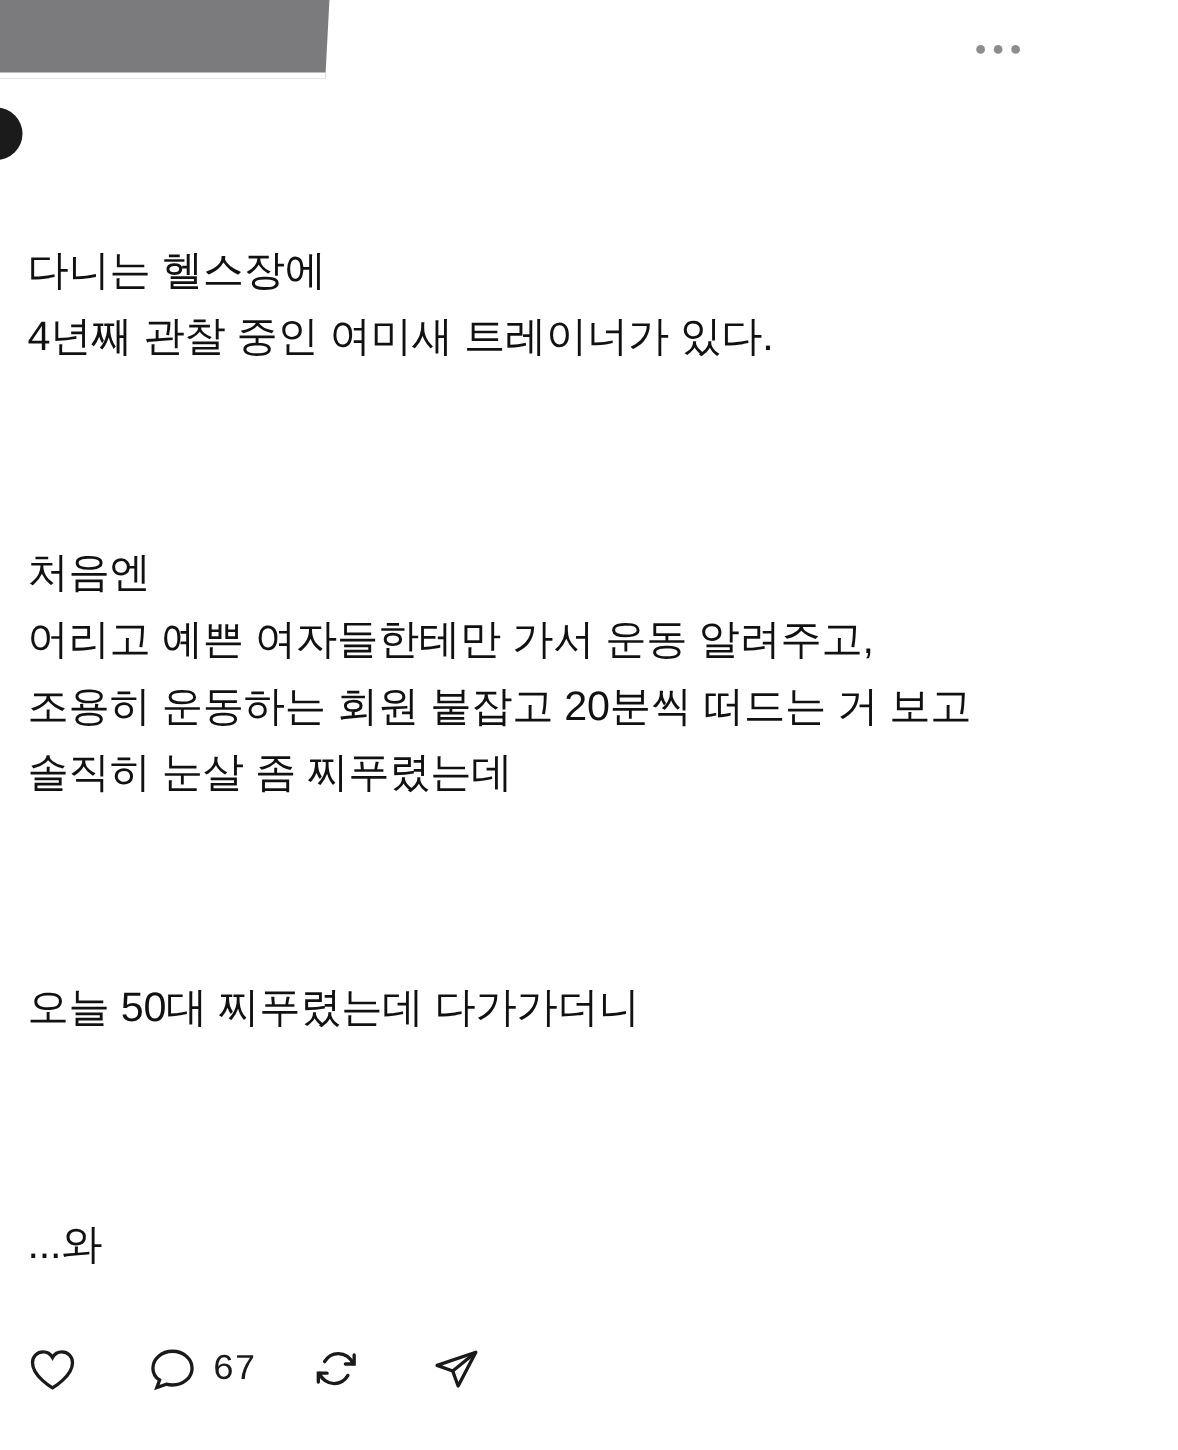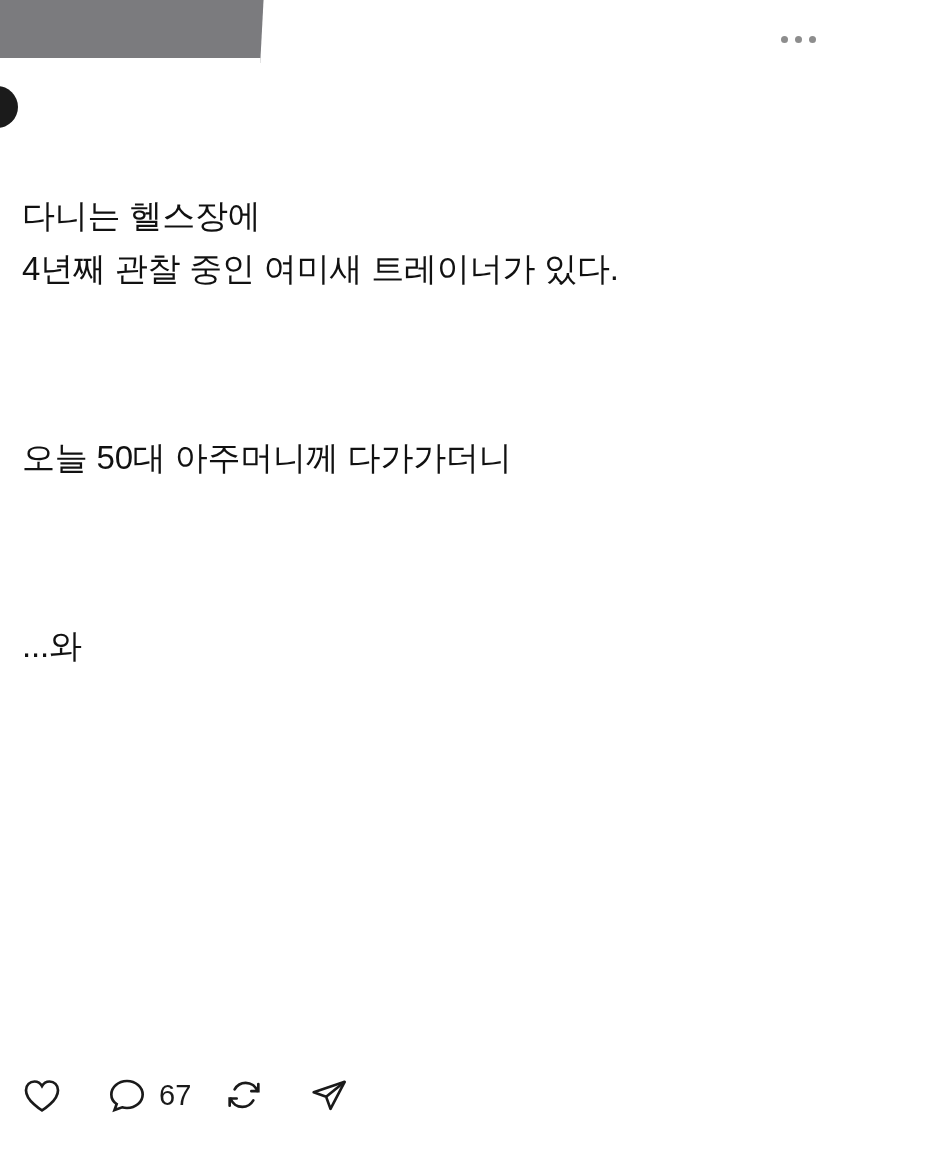--- a/index.html
+++ b/index.html
@@ -150,6 +150,10 @@
   <div class="body-text">
     <p class="para">다니는 헬스장에
 4년째 관찰 중인 여미새 트레이너가 있다.</p>
+    <p class="para">처음엔
+어리고 예쁜 여자들한테만 가서 운동 알려주고,
+조용히 운동하는 회원 붙잡고 20분씩 떠드는 거 보고
+솔직히 눈살 좀 찌푸렸는데</p>
     <p class="para">오늘 50대 아주머니께 다가가더니</p>
     <p class="para">...와</p>
     

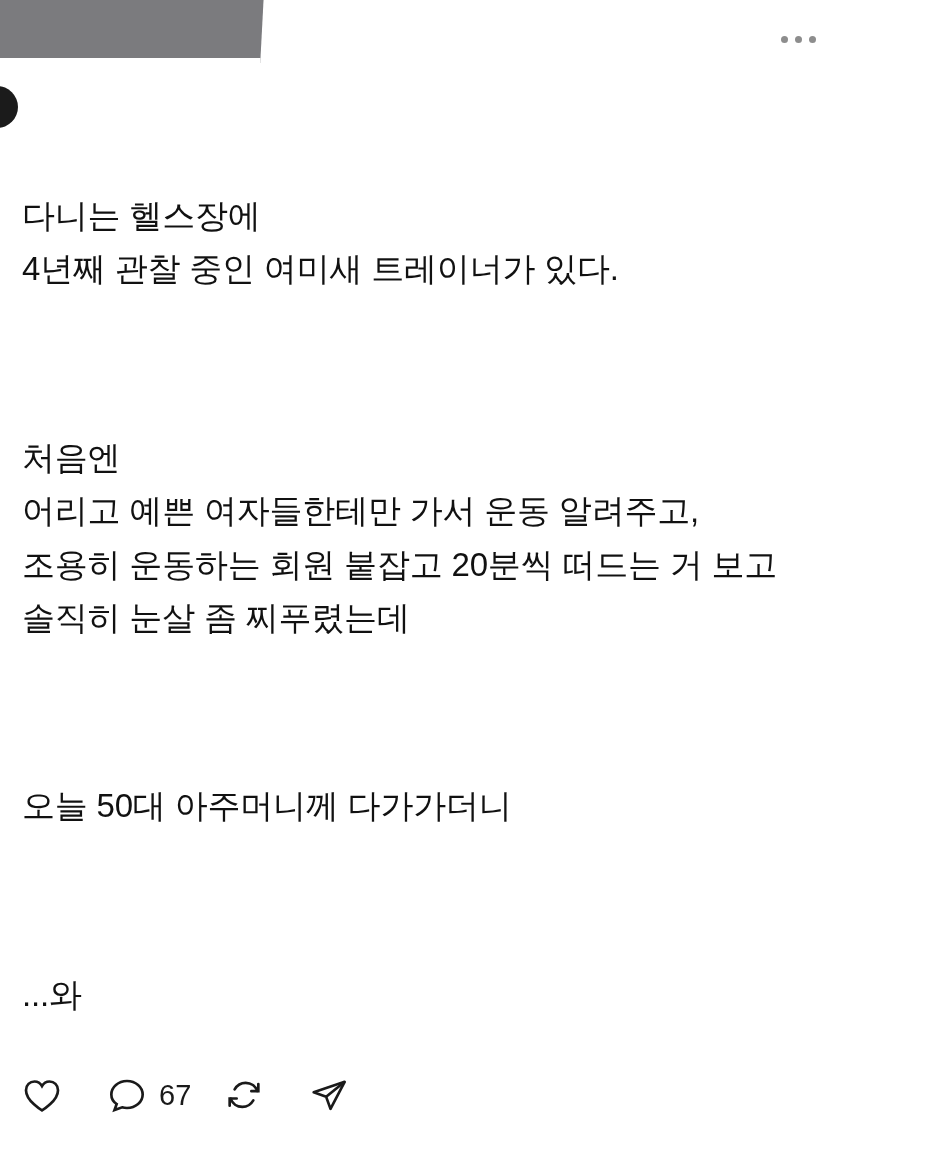--- a/index.html
+++ b/index.html
@@ -154,7 +154,7 @@
 어리고 예쁜 여자들한테만 가서 운동 알려주고,
 조용히 운동하는 회원 붙잡고 20분씩 떠드는 거 보고
 솔직히 눈살 좀 찌푸렸는데</p>
-    <p class="para">오늘 50대 아주머니께 다가가더니</p>
+    <p class="para">오늘 50대 찌푸렸는데 다가가더니</p>
     <p class="para">...와</p>
     
     

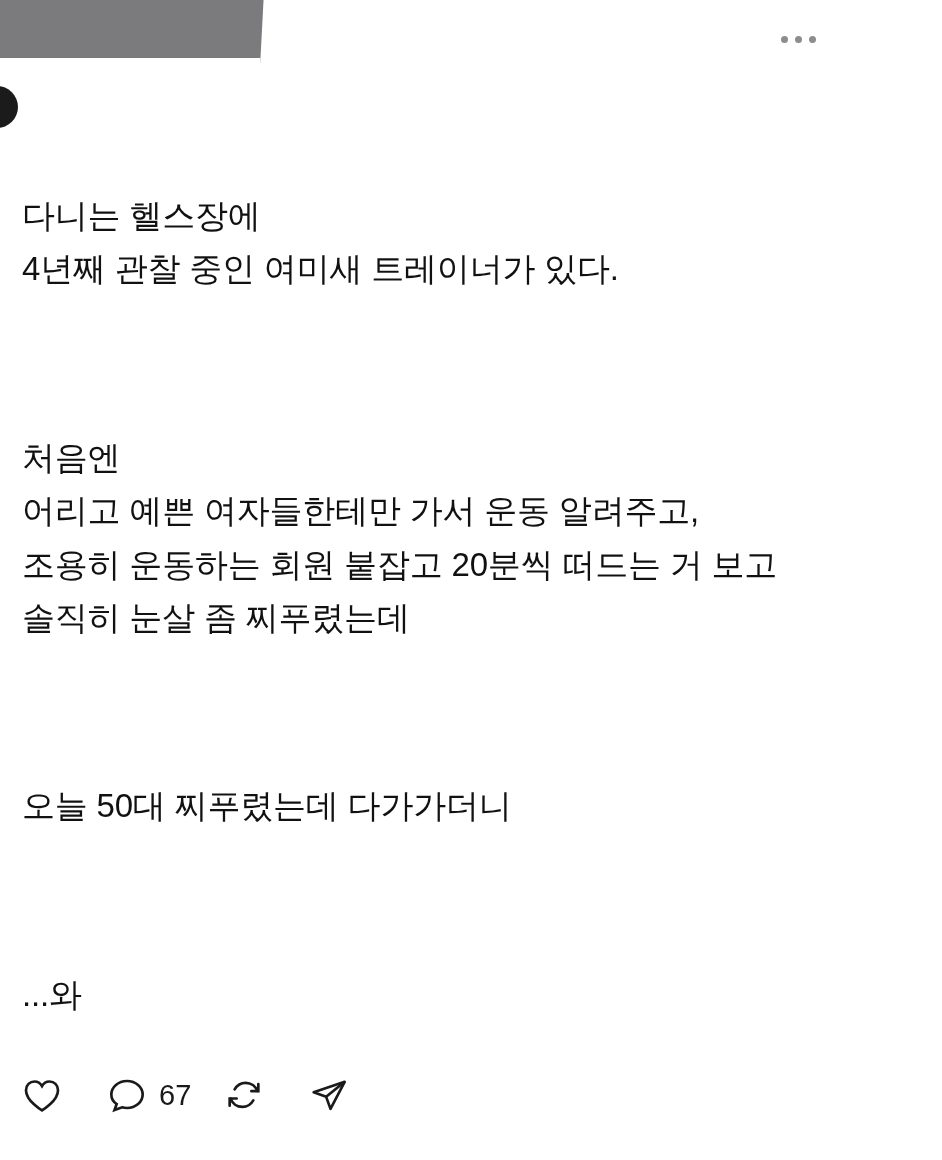--- a/index.html
+++ b/index.html
@@ -113,7 +113,8 @@
     bottom: 46px;
     display: flex;
     align-items: center;
-    gap: 33px;
+    gap: 44px;
+    font-family: Liberation Mono, monospace;
   }
   .action {
     display: flex;

